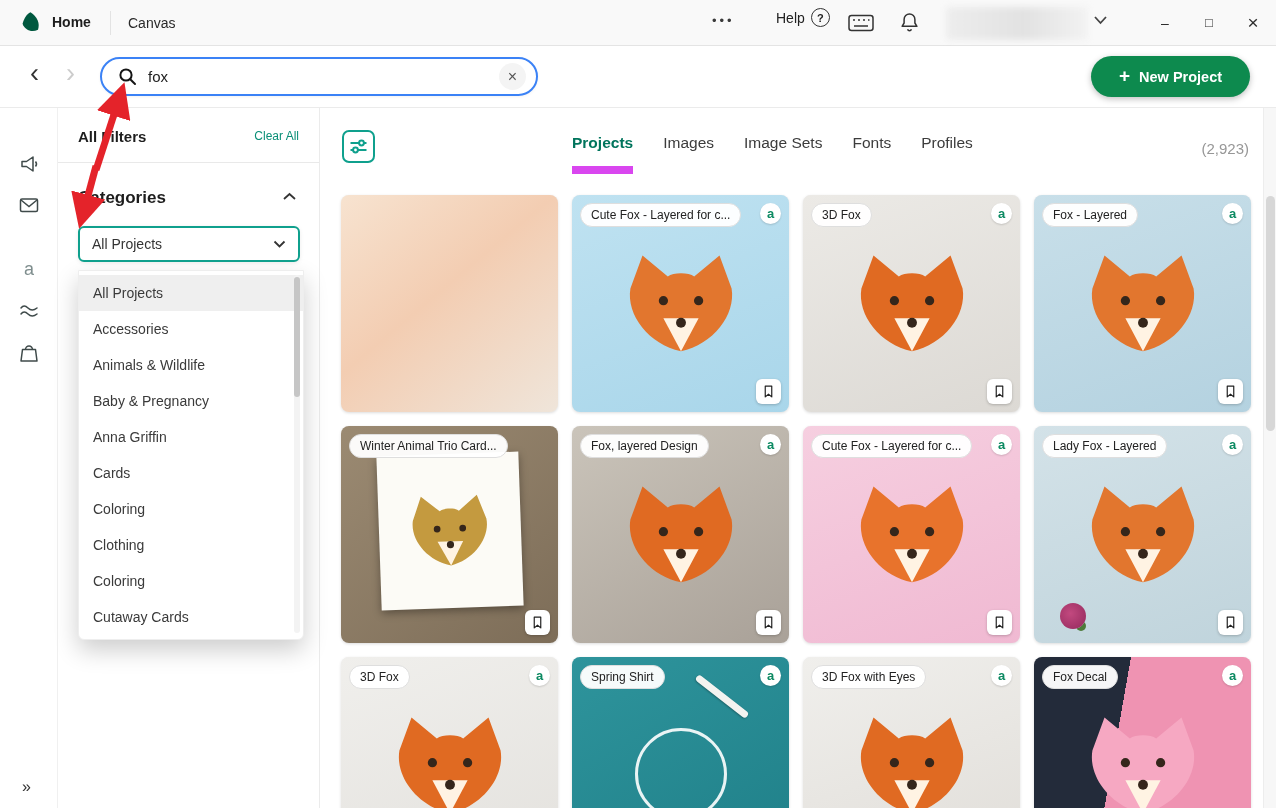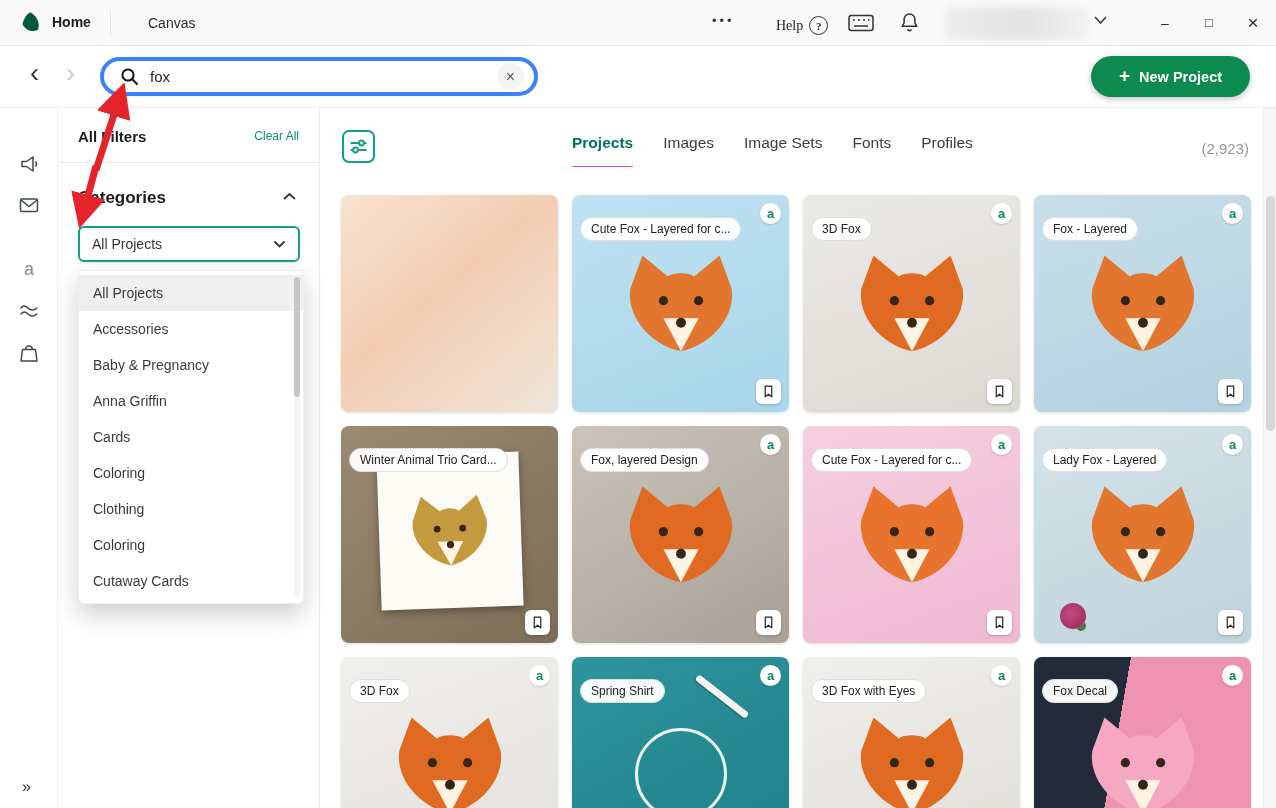--- a/index.html
+++ b/index.html
@@ -15,7 +15,7 @@
   .logo { position:absolute; left:18px; top:10px; width:25px; height:25px; }
   .home-label { position:absolute; left:52px; top:14px; font-size:14px; font-weight:bold; color:#1d1d1d; }
   .tb-divider { position:absolute; left:110px; top:11px; width:1px; height:24px; background:#e3e3e3; }
-  .canvas-label { position:absolute; left:148px; top:15px; font-size:14px; color:#2a2a2a; }
+  .canvas-label { position:absolute; left:128px; top:15px; font-size:14px; color:#2a2a2a; }
   .ellipsis { position:absolute; left:712px; top:13px; font-size:13px; letter-spacing:3px; color:#3a3a3a; }
   .help-wrap { position:absolute; left:776px; top:16px; display:flex; align-items:center; gap:6px; font-size:14px; color:#222;font-family:Liberation Serif, serif; }
   .q-circle { width:19px; height:19px; border:1.5px solid #333; border-radius:50%; display:flex; align-items:center; justify-content:center; font-size:11px; font-weight:bold; }

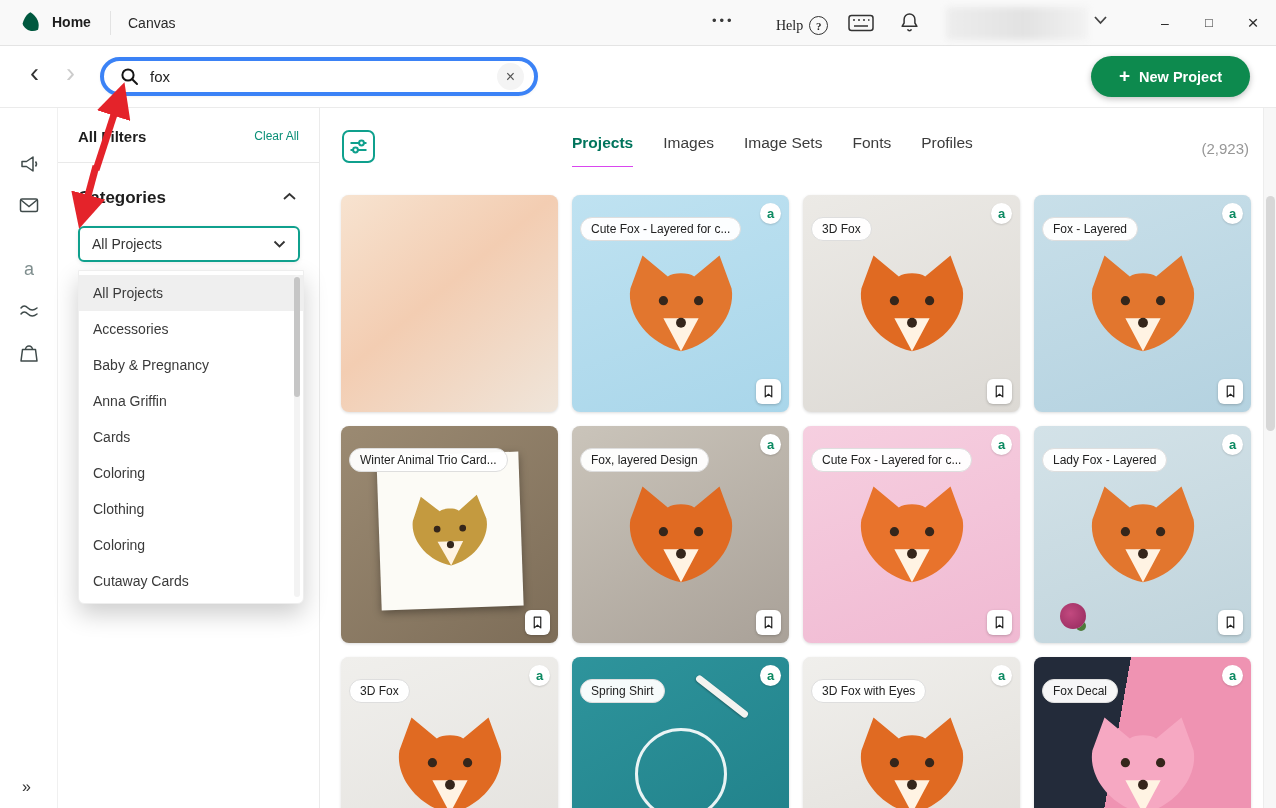--- a/index.html
+++ b/index.html
@@ -17,7 +17,7 @@
   .tb-divider { position:absolute; left:110px; top:11px; width:1px; height:24px; background:#e3e3e3; }
   .canvas-label { position:absolute; left:128px; top:15px; font-size:14px; color:#2a2a2a; }
   .ellipsis { position:absolute; left:712px; top:13px; font-size:13px; letter-spacing:3px; color:#3a3a3a; }
-  .help-wrap { position:absolute; left:776px; top:16px; display:flex; align-items:center; gap:6px; font-size:14px; color:#222;font-family:Liberation Serif, serif; }
+  .help-wrap { position:absolute; left:776px; top:8px; display:flex; align-items:center; gap:6px; font-size:14px; color:#222; }
   .q-circle { width:19px; height:19px; border:1.5px solid #333; border-radius:50%; display:flex; align-items:center; justify-content:center; font-size:11px; font-weight:bold; }
   .kbd-icon { position:absolute; left:848px; top:14px; }
   .bell-icon { position:absolute; left:898px; top:11px; }

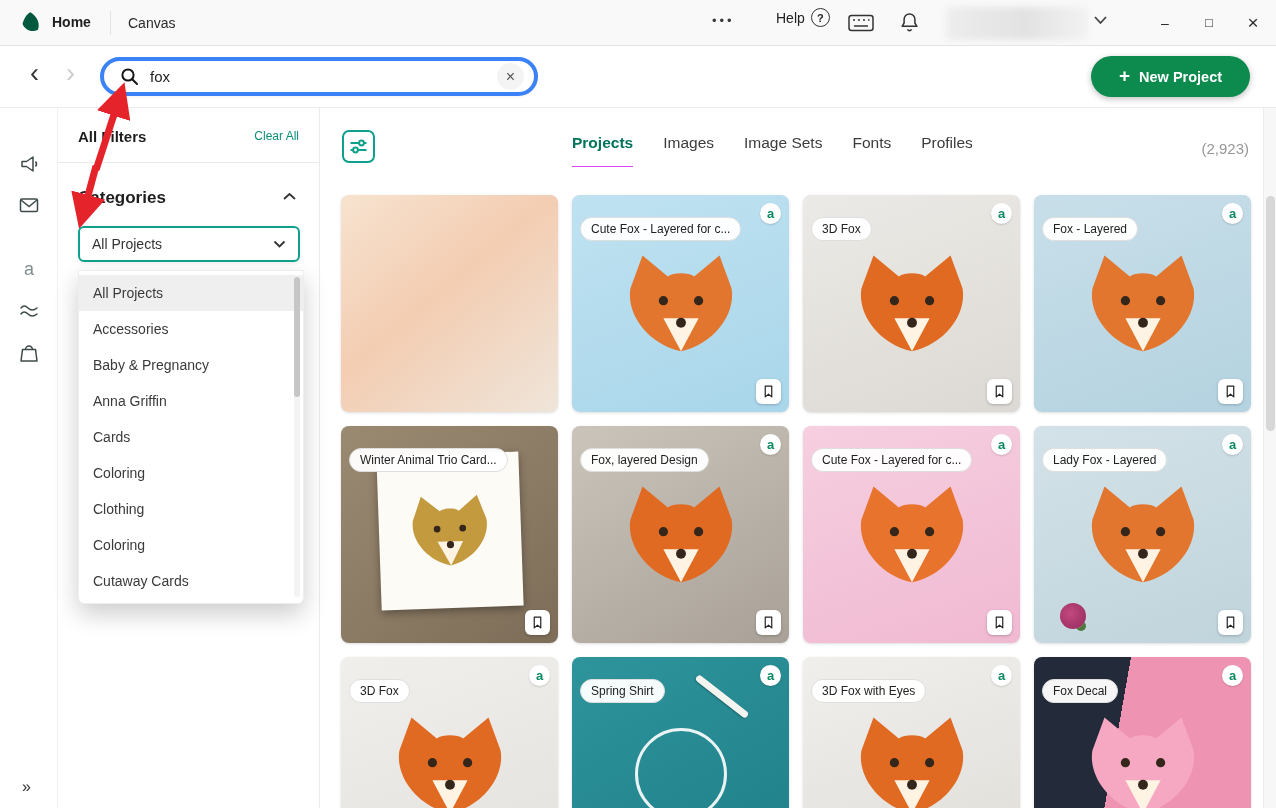--- a/index.html
+++ b/index.html
@@ -32,7 +32,7 @@
   .toolbar { position:absolute; top:46px; left:0; right:0; height:62px; background:#fff; border-bottom:1px solid #ebebeb; }
   .nav-back { position:absolute; left:30px; top:12px; font-size:27px; color:#333; }
   .nav-fwd  { position:absolute; left:66px; top:12px; font-size:27px; color:#ccc; }
-  .searchbox { position:absolute; left:100px; top:11px; width:438px; height:39px; border:4px solid #3b82f6; border-radius:20px; background:#fff; display:flex; align-items:center; padding:0 10px 0 16px; box-shadow:0 1px 3px rgba(0,0,0,.05); }
+  .searchbox { position:absolute; left:100px; top:11px; width:438px; height:39px; border:2px solid #3b82f6; border-radius:20px; background:#fff; display:flex; align-items:center; padding:0 10px 0 16px; box-shadow:0 1px 3px rgba(0,0,0,.05); }
   .searchbox input { border:none; outline:none; flex:1; margin-left:11px; font-size:15px; color:#222; font-family:"Liberation Sans",sans-serif; background:transparent; }
   .search-clear { width:27px; height:27px; border-radius:50%; background:#f4f4f4; display:flex; align-items:center; justify-content:center; font-size:16px; color:#555; }
   .new-project { position:absolute; left:1091px; top:10px; width:159px; height:41px; border-radius:21px; background:#0d8a4e; color:#fff; display:flex; align-items:center; justify-content:center; gap:9px; font-size:14.5px; font-weight:bold; box-shadow:0 2px 6px rgba(0,0,0,.25); }

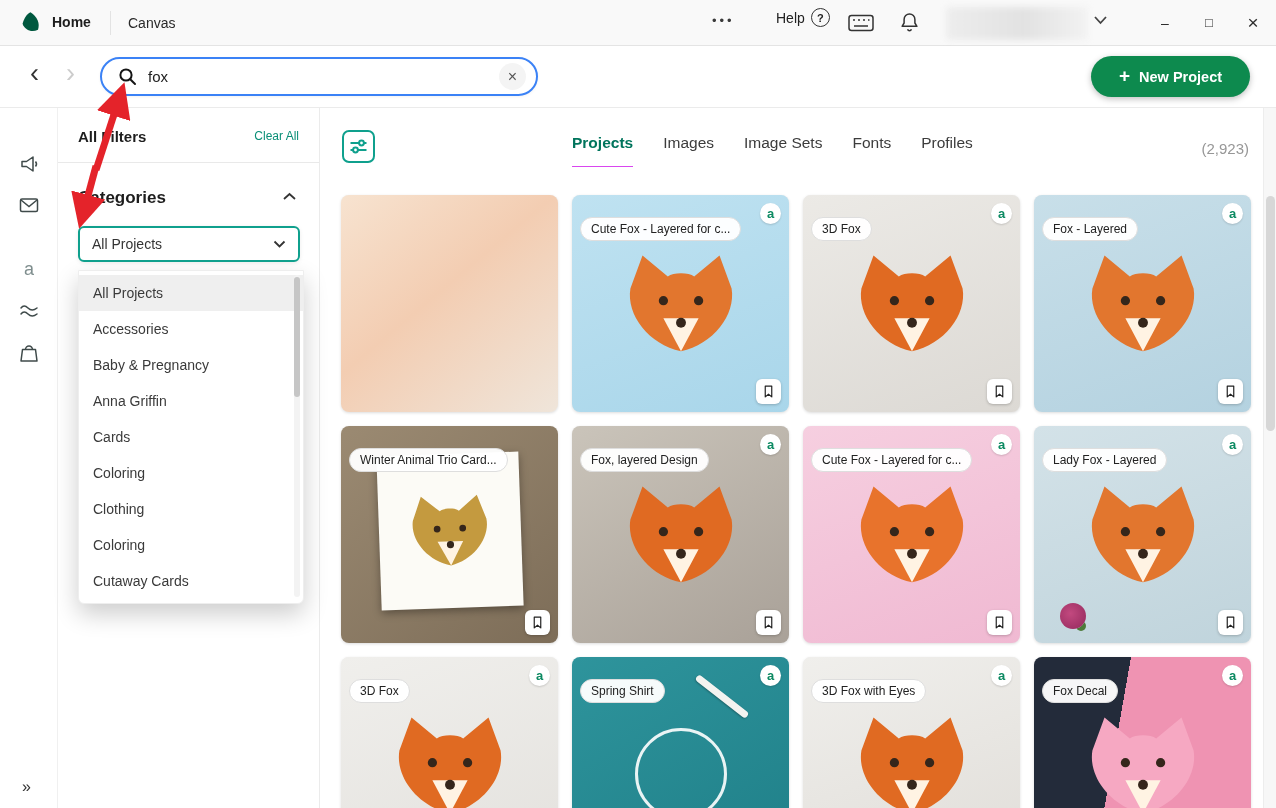--- a/index.html
+++ b/index.html
@@ -63,7 +63,7 @@
   .filter-btn { position:absolute; left:22px; top:22px; width:33px; height:33px; border:2px solid #0fa08d; border-radius:7px; display:flex; align-items:center; justify-content:center; background:#fff; }
   .tabs { position:absolute; left:252px; top:26px; display:flex; gap:30px; font-size:15.5px; }
   .tab { padding-bottom:14px; color:#3c3c3c; }
-  .tab.active { color:#00745c; font-weight:bold; border-bottom:1px solid #d946ef; }
+  .tab.active { color:#00745c; font-weight:bold; border-bottom:8px solid #d946ef; }
   .count { position:absolute; right:14px; top:32px; font-size:15px; color:#979797; }
   .grid { position:absolute; left:21px; top:87px; display:grid; grid-template-columns:repeat(4,217px); gap:14px; }
   .card { width:217px; height:217px; border-radius:8px; position:relative; overflow:hidden; box-shadow:0 1px 3px rgba(0,0,0,.14); background:#eee; }

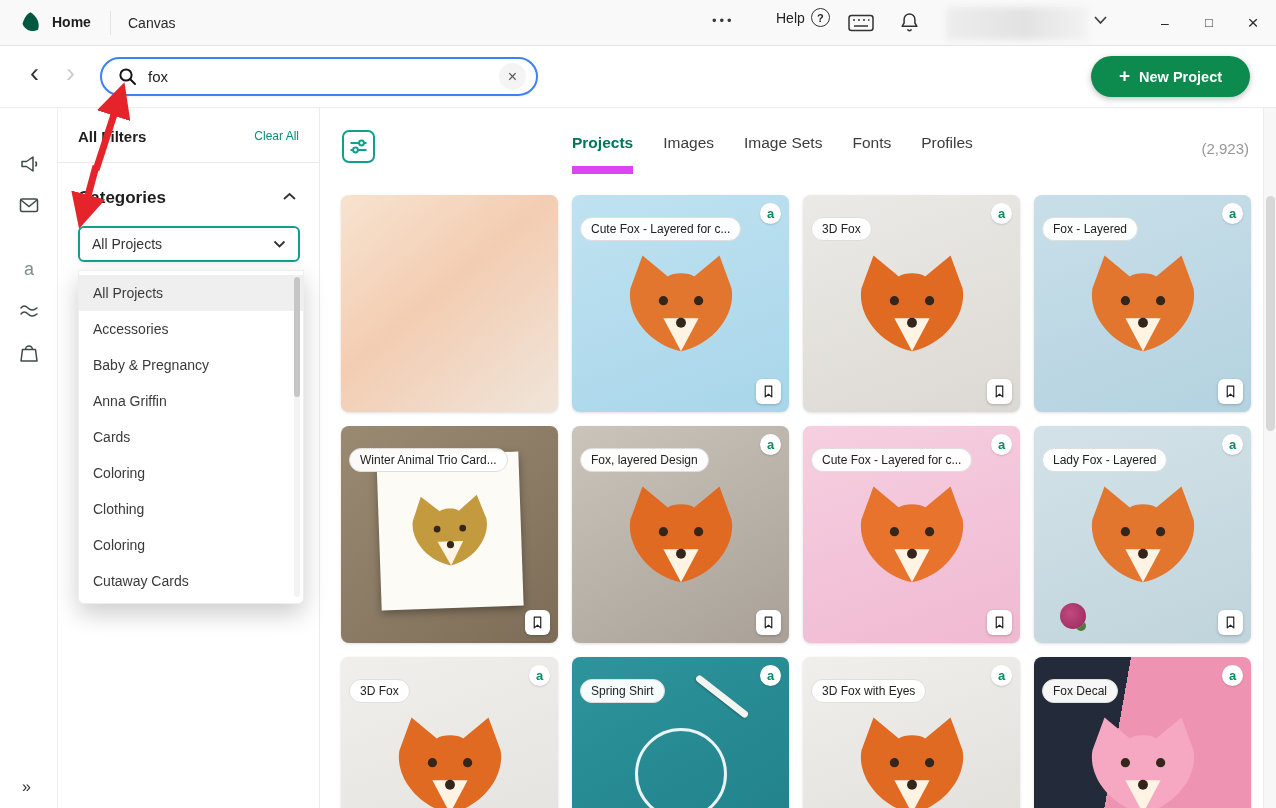--- a/index.html
+++ b/index.html
@@ -68,7 +68,7 @@
   .grid { position:absolute; left:21px; top:87px; display:grid; grid-template-columns:repeat(4,217px); gap:14px; }
   .card { width:217px; height:217px; border-radius:8px; position:relative; overflow:hidden; box-shadow:0 1px 3px rgba(0,0,0,.14); background:#eee; }
   .thumb { position:absolute; inset:0; }
-  .chip { position:absolute; top:22px; left:8px; background:rgba(255,255,255,.96); border:1px solid #dedede; border-radius:13px; padding:4px 10px; font-size:12px; color:#222; white-space:nowrap; max-width:165px; overflow:hidden; }
+  .chip { position:absolute; top:8px; left:8px; background:rgba(255,255,255,.96); border:1px solid #dedede; border-radius:13px; padding:4px 10px; font-size:12px; color:#222; white-space:nowrap; max-width:165px; overflow:hidden; }
   .badge { position:absolute; top:8px; right:8px; width:21px; height:21px; border-radius:50%; background:#fff; color:#0c8a62; font-size:13px; font-weight:bold; display:flex; align-items:center; justify-content:center; box-shadow:0 1px 2px rgba(0,0,0,.15); }
   .bookmark { position:absolute; bottom:8px; right:8px; width:25px; height:25px; border-radius:6px; background:#fff; display:flex; align-items:center; justify-content:center; box-shadow:0 1px 3px rgba(0,0,0,.22); }
   .fox { position:absolute; left:50%; top:50%; transform:translate(-50%,-50%); width:132px; height:110px; }

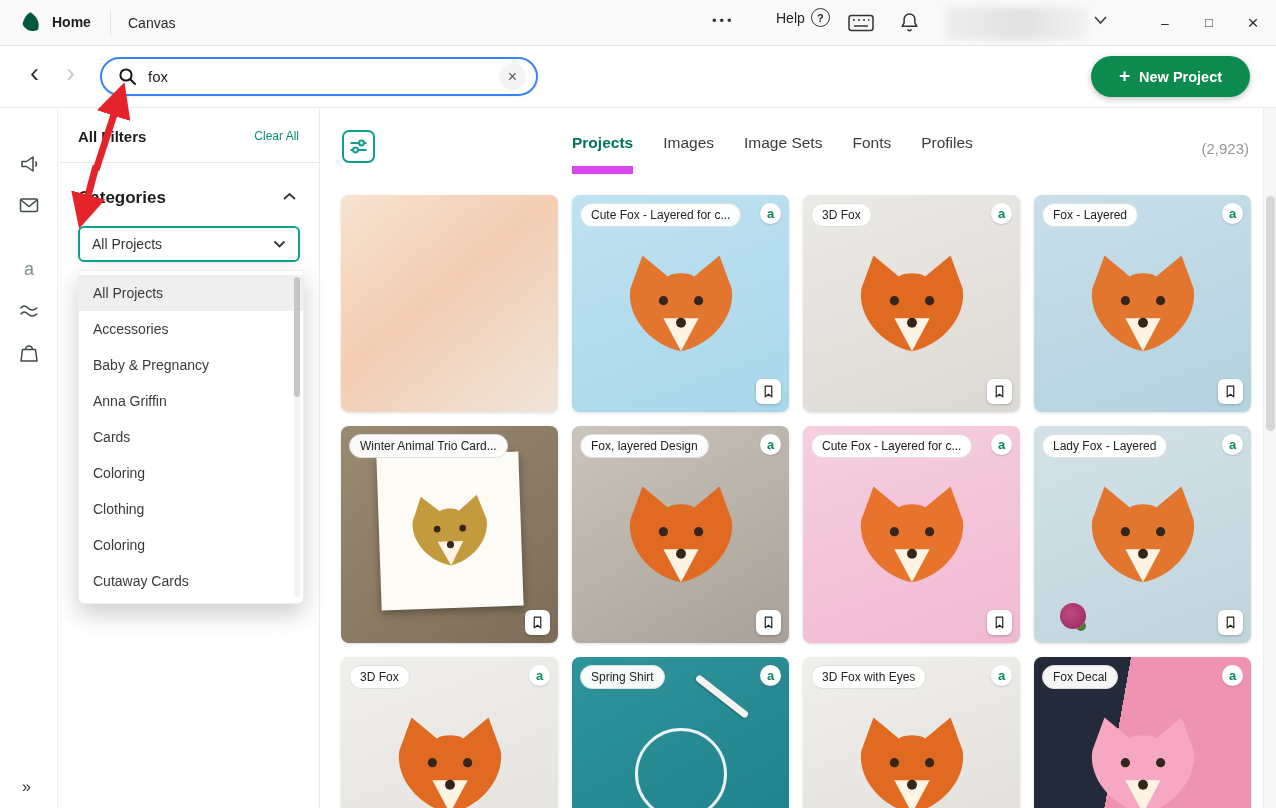--- a/index.html
+++ b/index.html
@@ -175,6 +175,7 @@
     <div id="menu-items">
         <div class="menu-item selected">All Projects</div>
         <div class="menu-item">Accessories</div>
+        <div class="menu-item">Animals &amp; Wildlife</div>
         <div class="menu-item">Baby &amp; Pregnancy</div>
         <div class="menu-item">Anna Griffin</div>
         <div class="menu-item">Cards</div>

